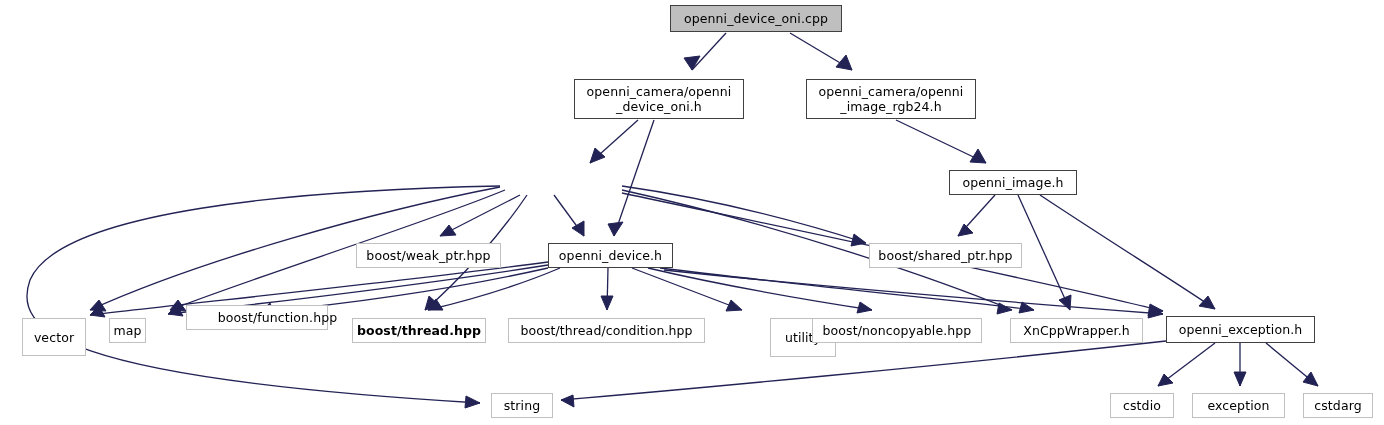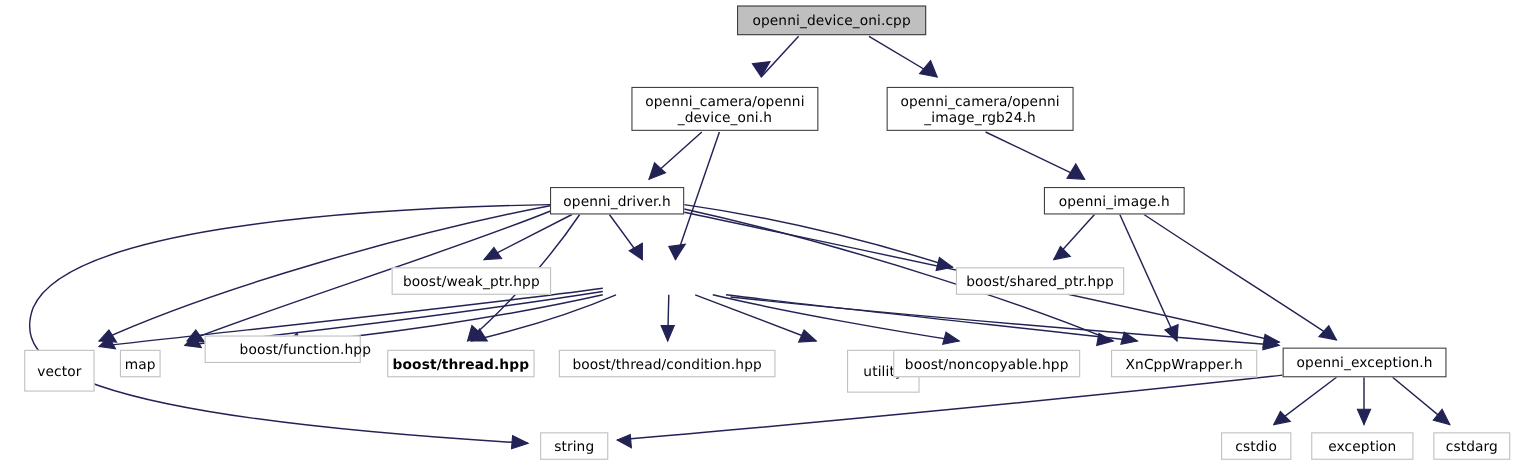--- a/index.html
+++ b/index.html
@@ -117,7 +117,6 @@
 _device_oni.h</div>
     <div class="node key" style="left: 806px; top: 79px; width: 170px; height: 40px;">openni_camera/openni
 _image_rgb24.h</div>
-    <div class="node key" style="left: 500px; top: 170px; width: 122px; height: 25px;">openni_driver.h</div>
     <div class="node key" style="left: 949px; top: 170px; width: 128px; height: 25px;">openni_image.h</div>
     <div class="node" style="left: 327px; top: 243px; width: 145px; height: 25px; margin-left: 29px;">boost/weak_ptr.hpp</div>
     <div class="node" style="left: 869px; top: 243px; width: 153px; height: 25px;">boost/shared_ptr.hpp</div>

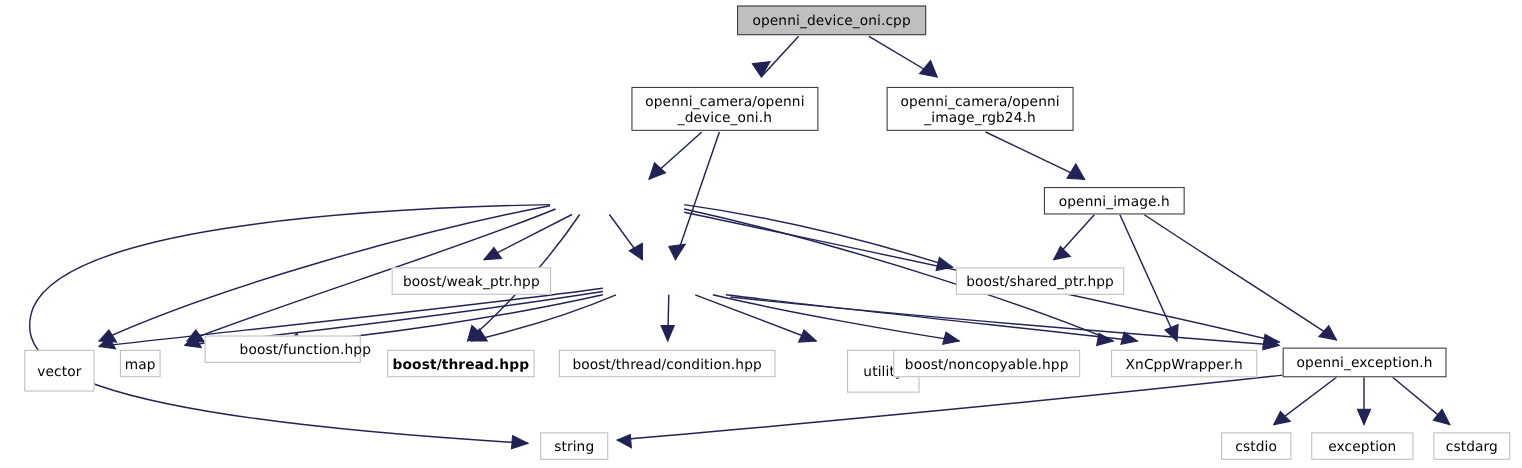--- a/index.html
+++ b/index.html
@@ -119,6 +119,7 @@
 _image_rgb24.h</div>
     <div class="node key" style="left: 949px; top: 170px; width: 128px; height: 25px;">openni_image.h</div>
     <div class="node" style="left: 327px; top: 243px; width: 145px; height: 25px; margin-left: 29px;">boost/weak_ptr.hpp</div>
+    <div class="node key" style="left: 548px; top: 243px; width: 125px; height: 25px;">openni_device.h</div>
     <div class="node" style="left: 869px; top: 243px; width: 153px; height: 25px;">boost/shared_ptr.hpp</div>
     <div class="node" style="left: 22px; top: 318px; width: 64px; height: 38px;">vector</div>
     <div class="node" style="left: 109px; top: 318px; width: 37px; height: 25px;">map</div>

